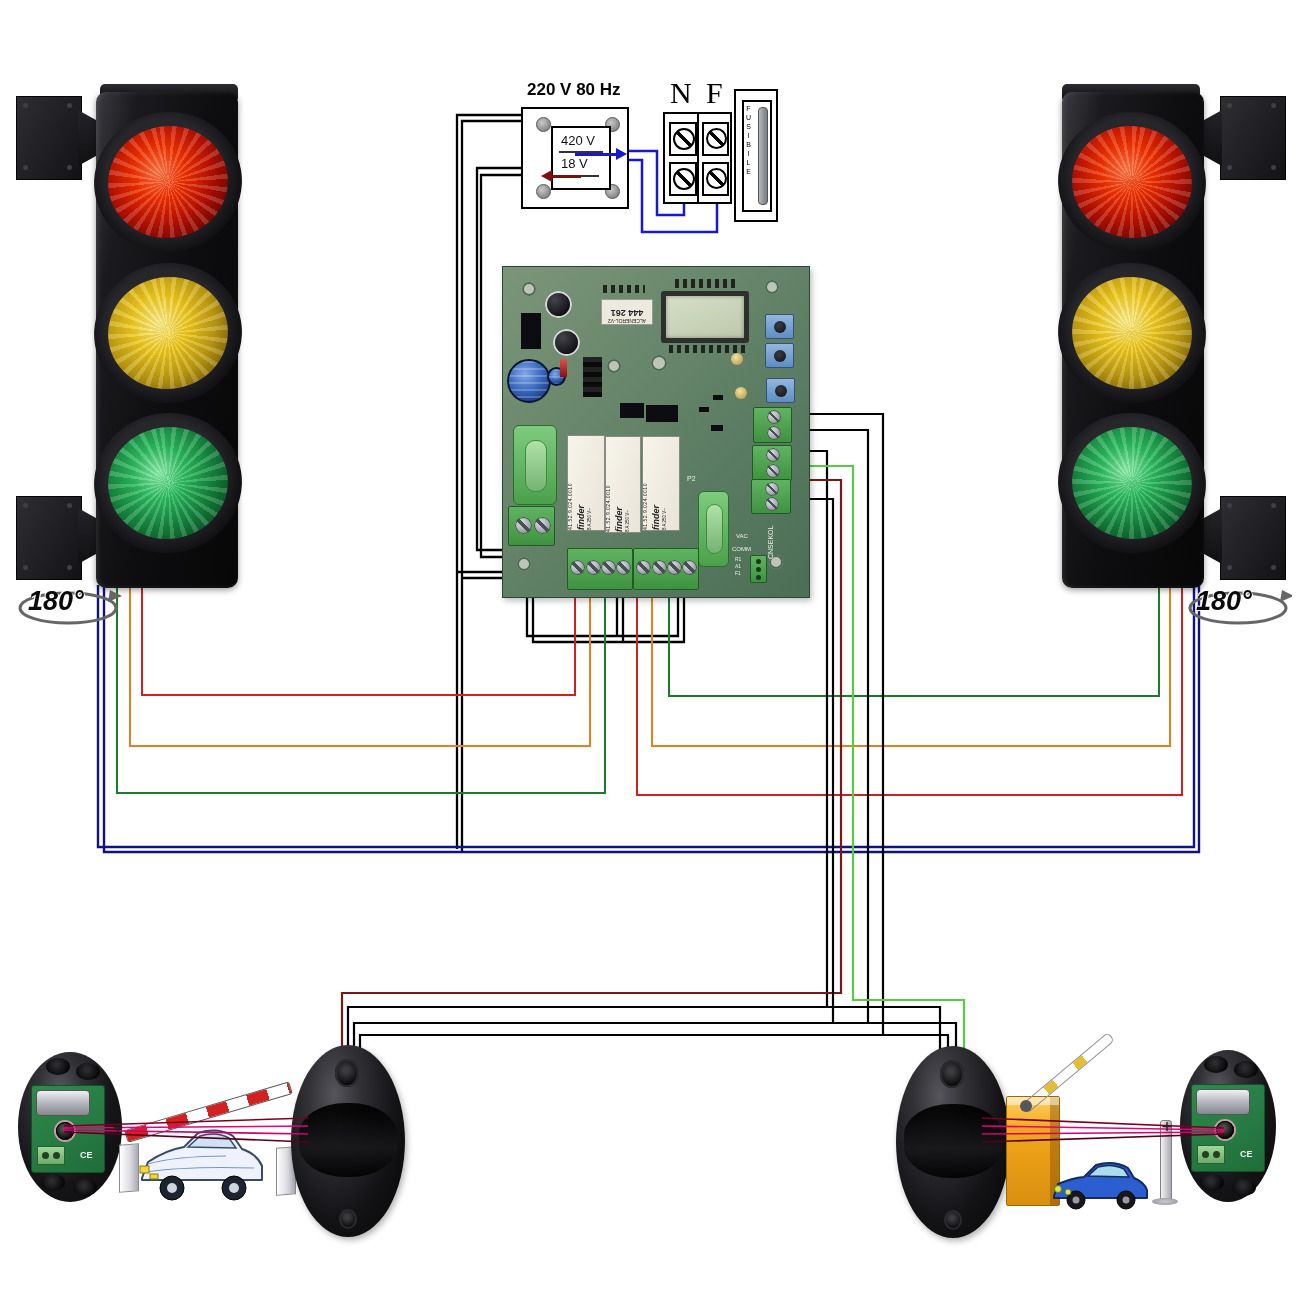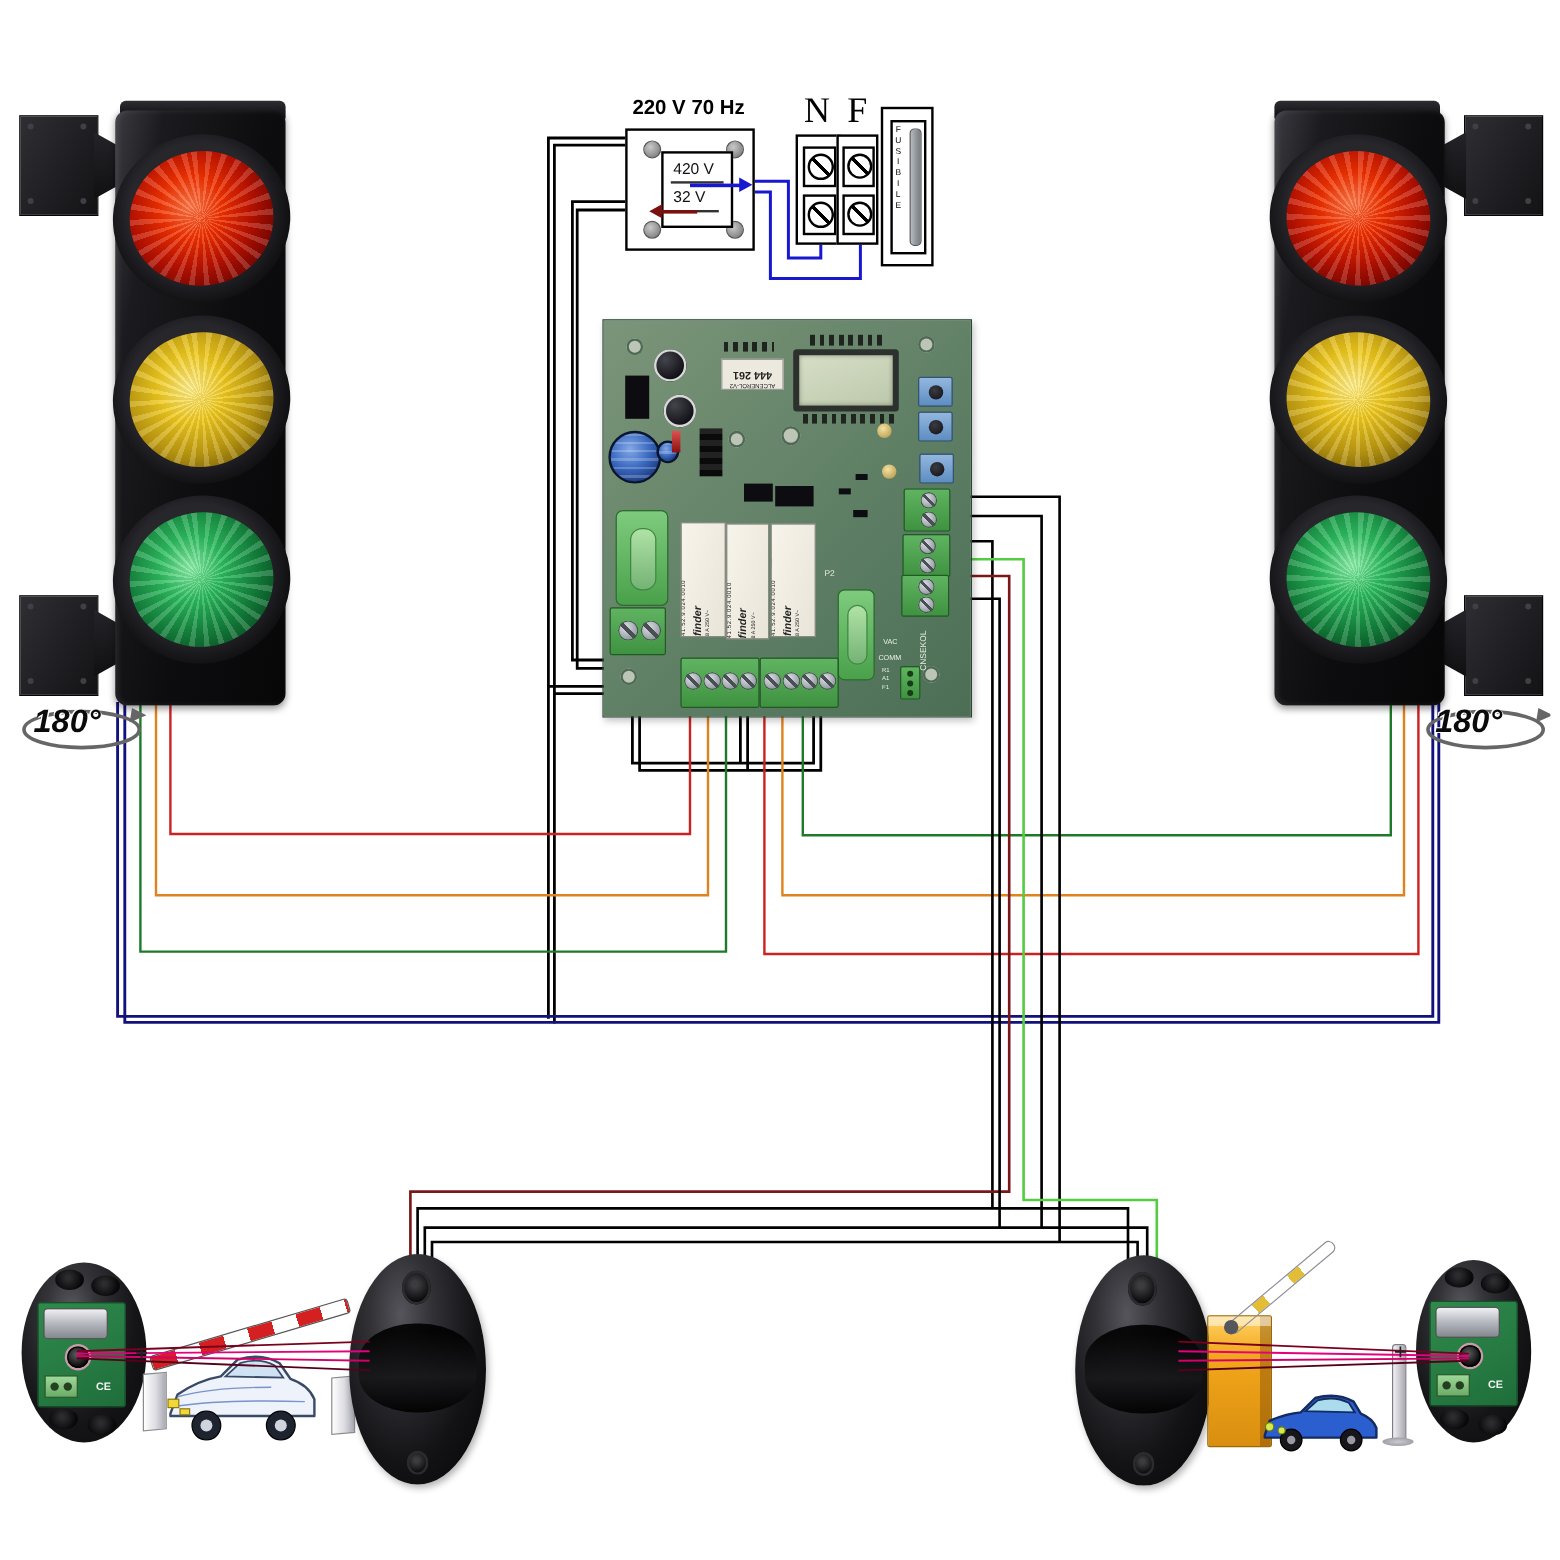--- a/index.html
+++ b/index.html
@@ -138,7 +138,7 @@
     <polyline fill="none" stroke="#000" stroke-width="2.2" points="360,1062 360,1035 948,1035 948,1068"></polyline>
   </svg>
 
-  <div class="abs xfmr-title" style="left:527px;top:80px;z-index:2">220 V 70 Hz</div>
+  <div class="abs xfmr-title" style="left:527px;top:80px;z-index:2">220 V 80 Hz</div>
   <div class="abs xfmr" style="left:521px;top:107px;width:104px;height:98px;z-index:2">
     <div class="abs xfmr-screw" style="left:13px;top:8px;width:13px;height:13px"></div>
     <div class="abs xfmr-screw" style="left:82px;top:8px;width:13px;height:13px"></div>

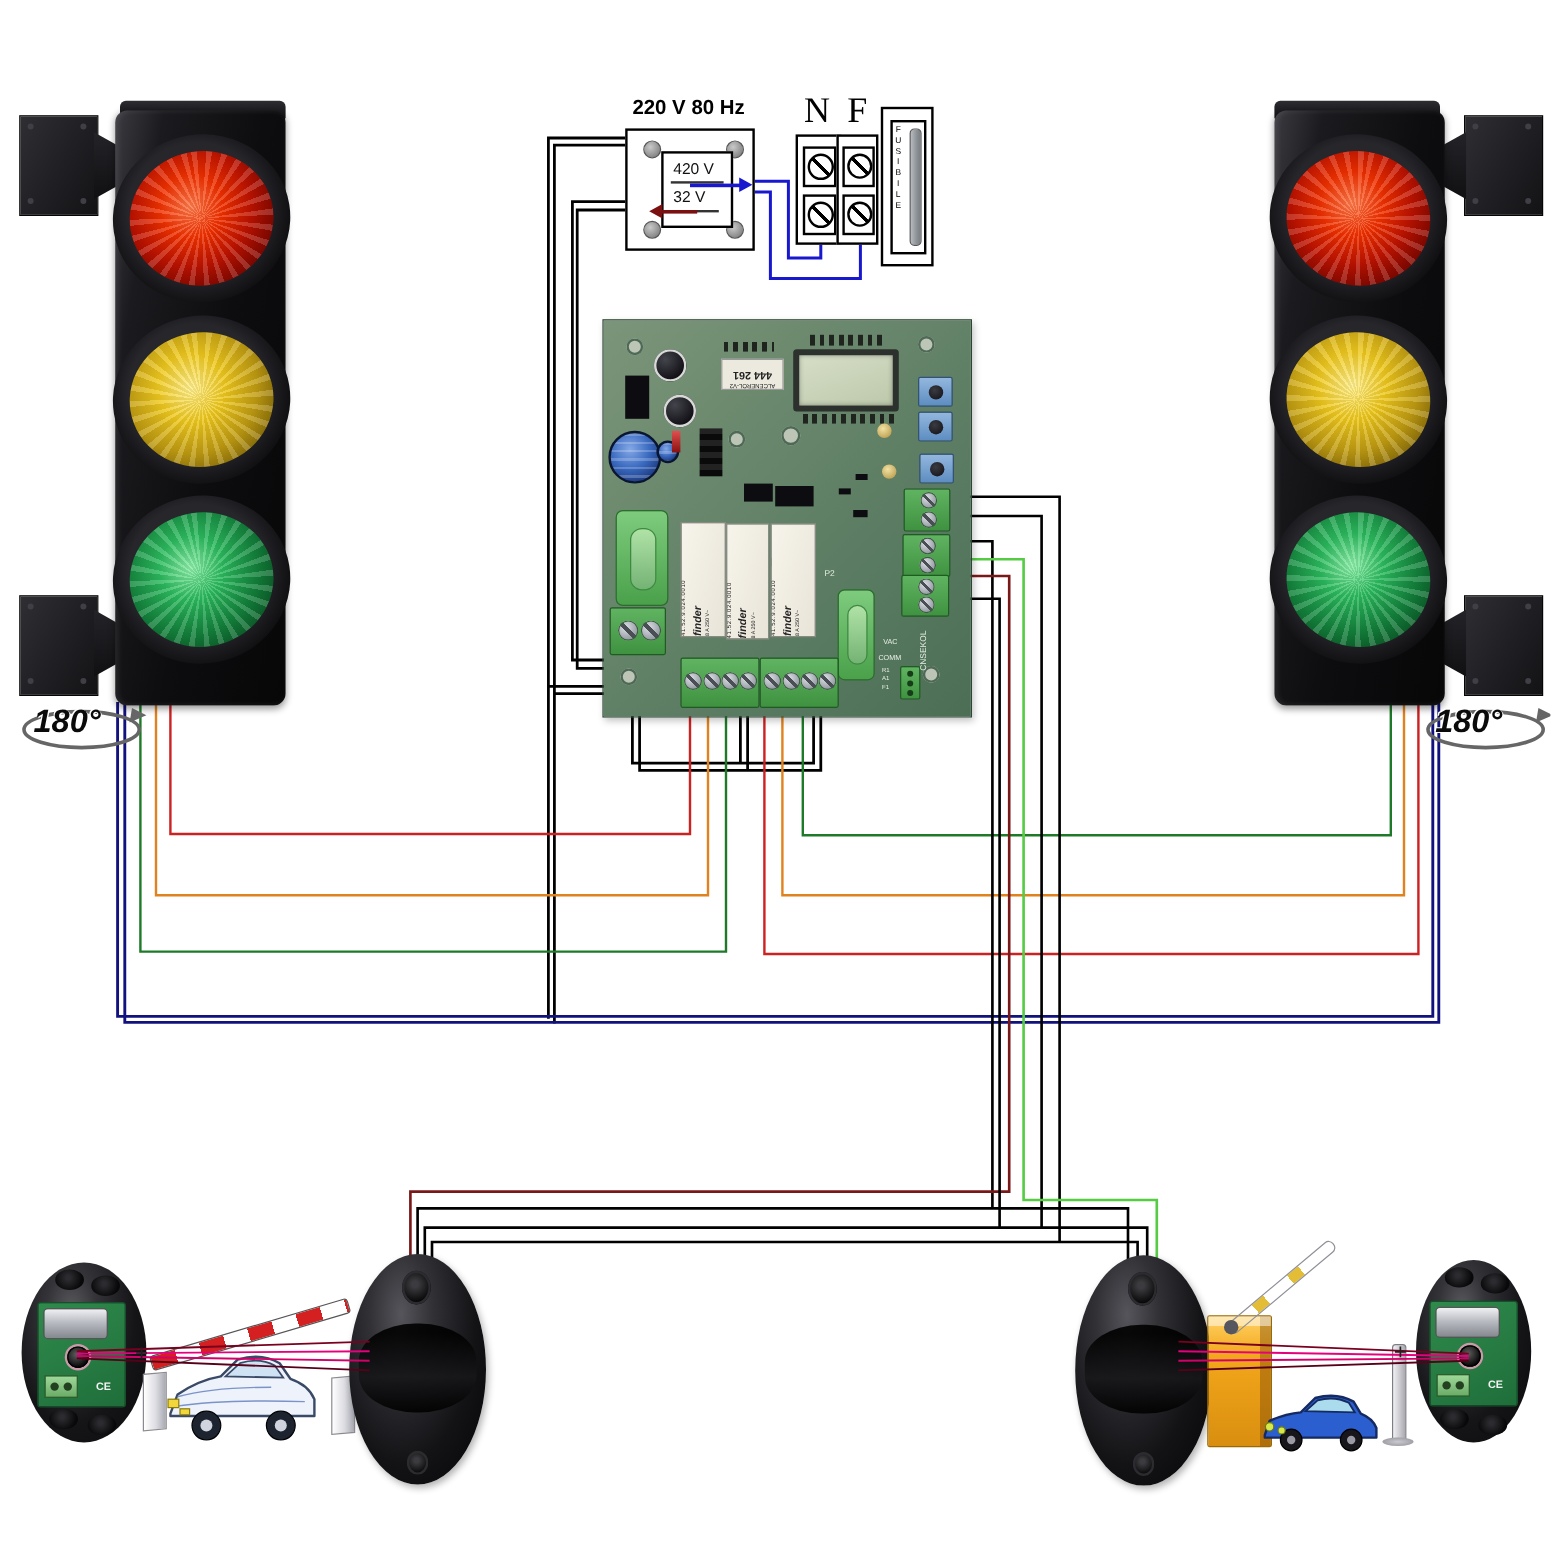--- a/index.html
+++ b/index.html
@@ -147,7 +147,7 @@
     <div class="abs xfmr-inner" style="left:28px;top:17px;width:56px;height:60px">
       <div class="abs volt-label" style="left:8px;top:5px">420 V</div>
       <div class="abs u-line" style="left:6px;top:23px;width:44px"></div>
-      <div class="abs volt-label" style="left:8px;top:28px">32 V</div>
+      <div class="abs volt-label" style="left:8px;top:28px">18 V</div>
       <div class="abs u-line" style="left:6px;top:47px;width:40px"></div>
     </div>
     <div class="abs arrow-shaft-blue" style="left:52px;top:44px;width:42px"></div>

